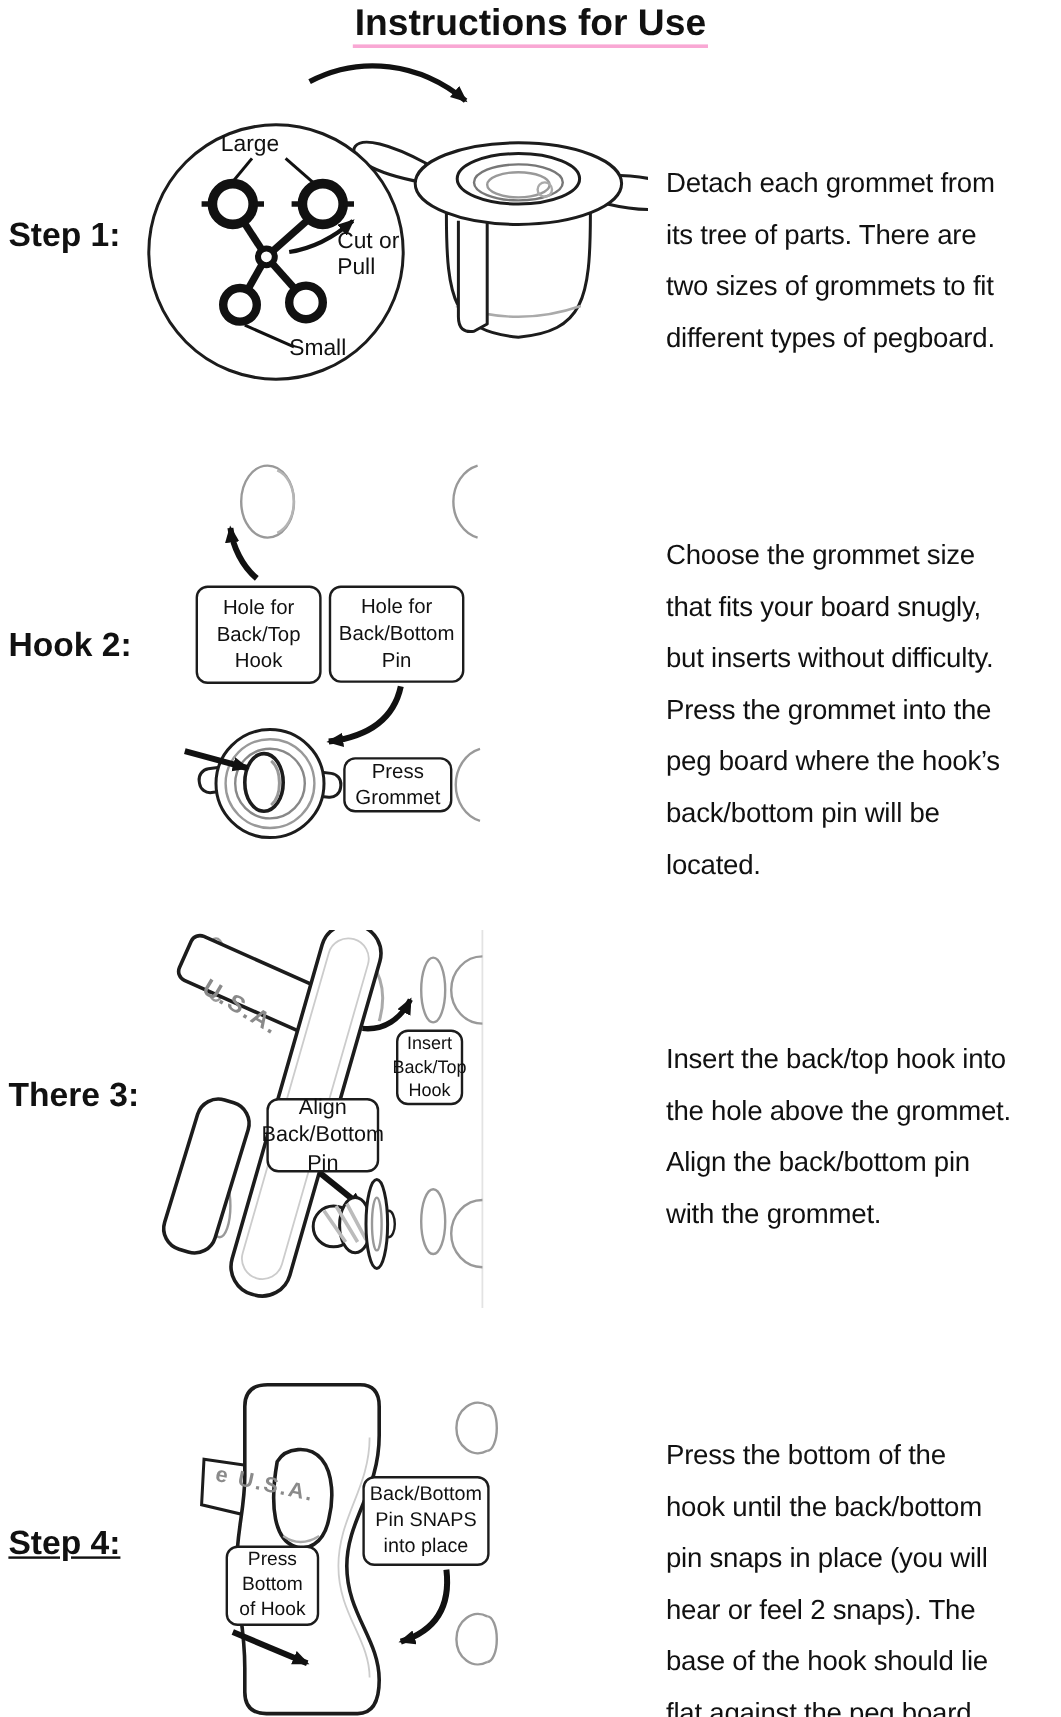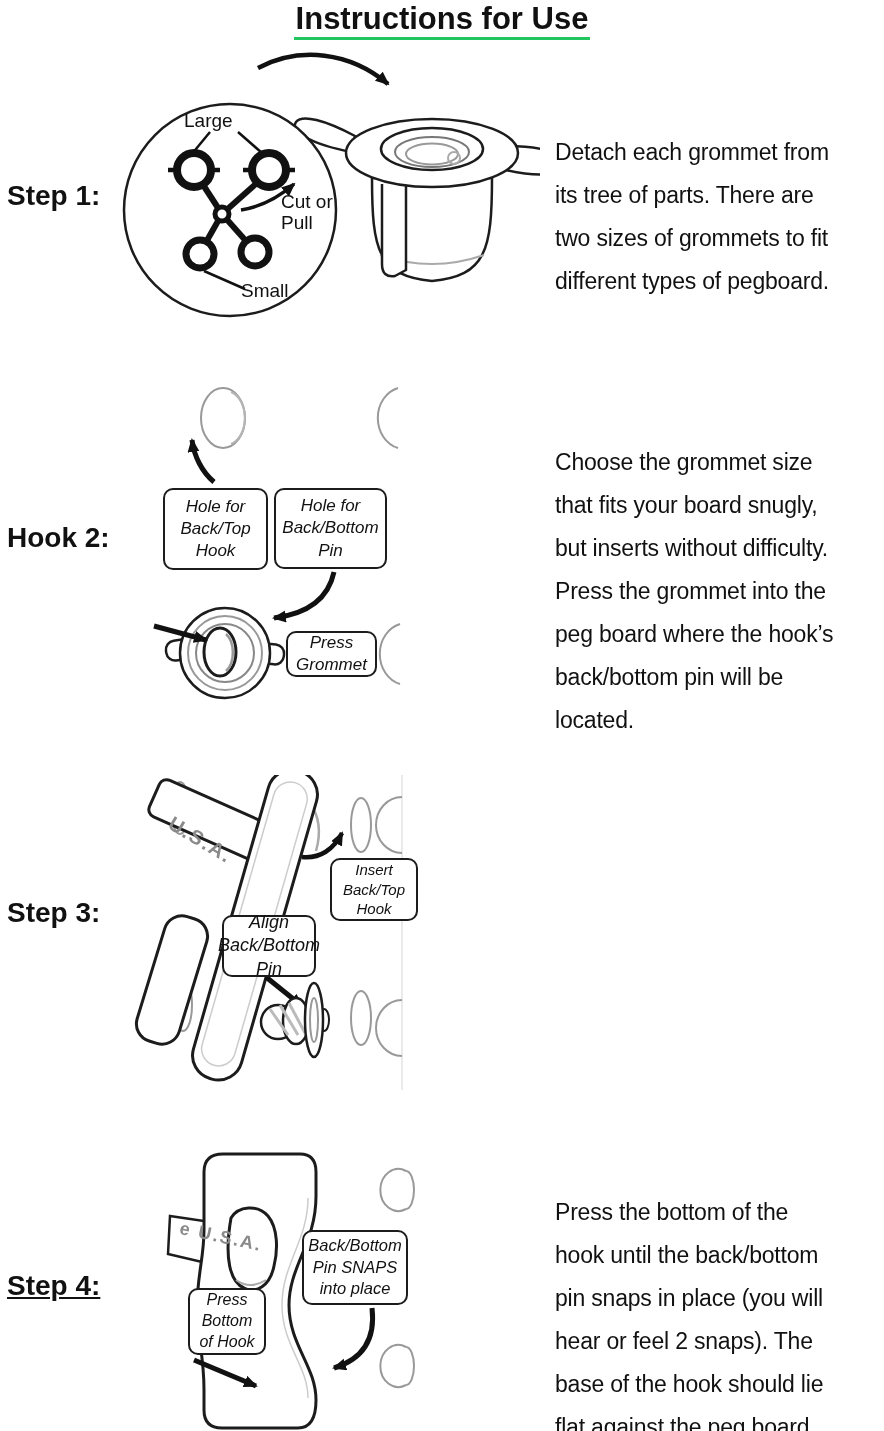--- a/index.html
+++ b/index.html
@@ -11,7 +11,7 @@
     position:absolute; top:1px; left:0; width:100%; text-align:center;
     font-size:31px; font-weight:bold;
   }
-  .title span { border-bottom:3px solid #22c55e; padding:0 2px 1px 2px; }
+  .title span { border-bottom:3px solid #f9a8d4; padding:0 2px 1px 2px; }
   .steplabel {
     position:absolute; left:7px; font-size:28px; font-weight:bold; line-height:34px;
   }

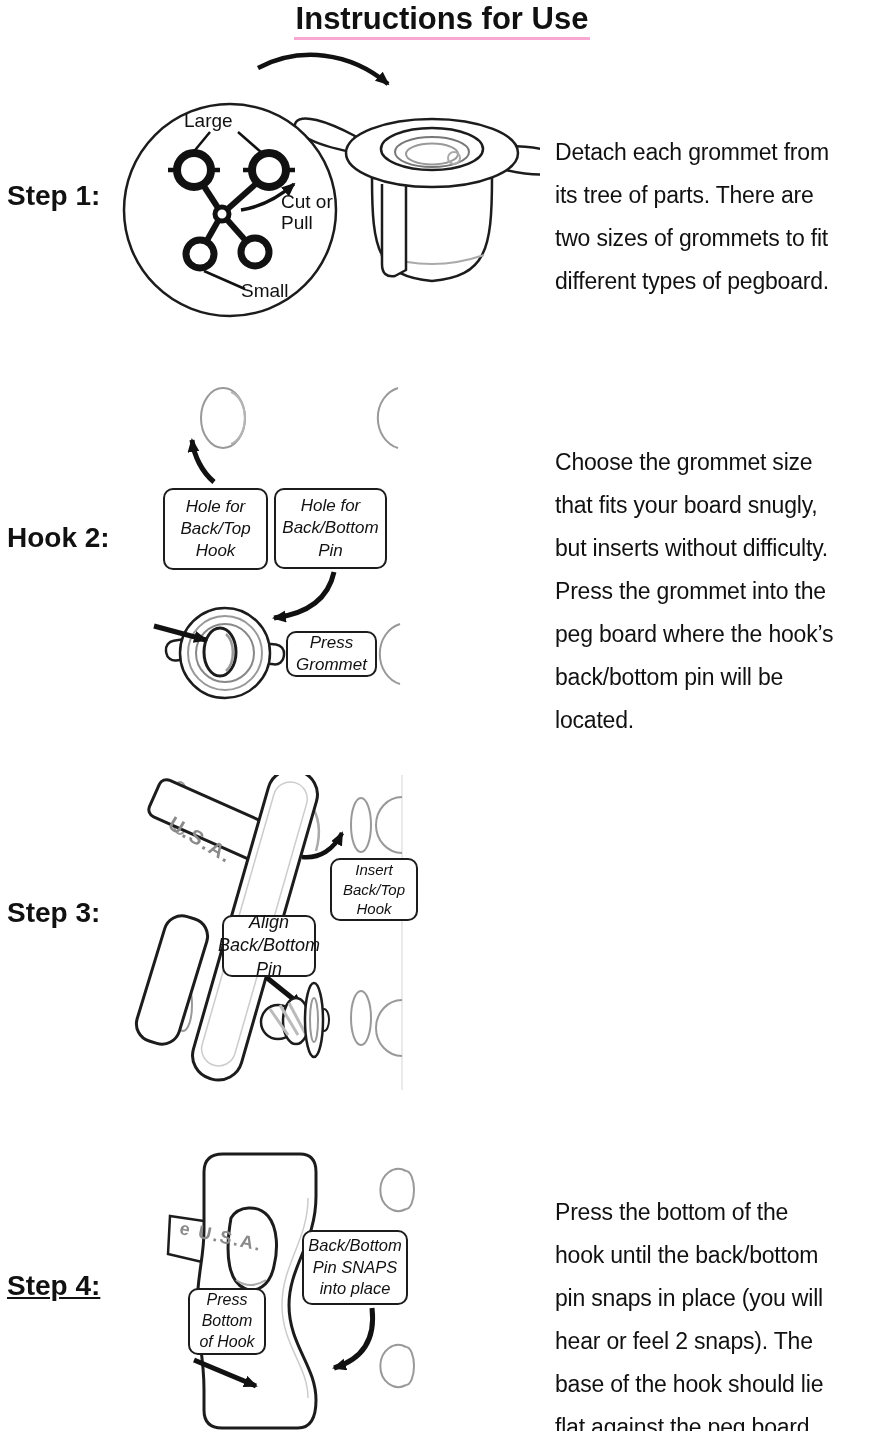--- a/index.html
+++ b/index.html
@@ -23,7 +23,7 @@
   .callout {
     position:absolute; background:#fff; border:2.5px solid #1c1c1c; border-radius:10px;
     display:flex; align-items:center; justify-content:center; text-align:center;
-    white-space:pre-line; font-size:17px; line-height:1.3; box-sizing:border-box; padding:2px 3px;font-style:italic;
+    white-space:pre-line; font-size:17px; line-height:1.3; box-sizing:border-box; padding:2px 3px;
   }
   .figlabel {
     position:absolute; text-align:left; white-space:pre-line; font-size:19px; line-height:1.12;

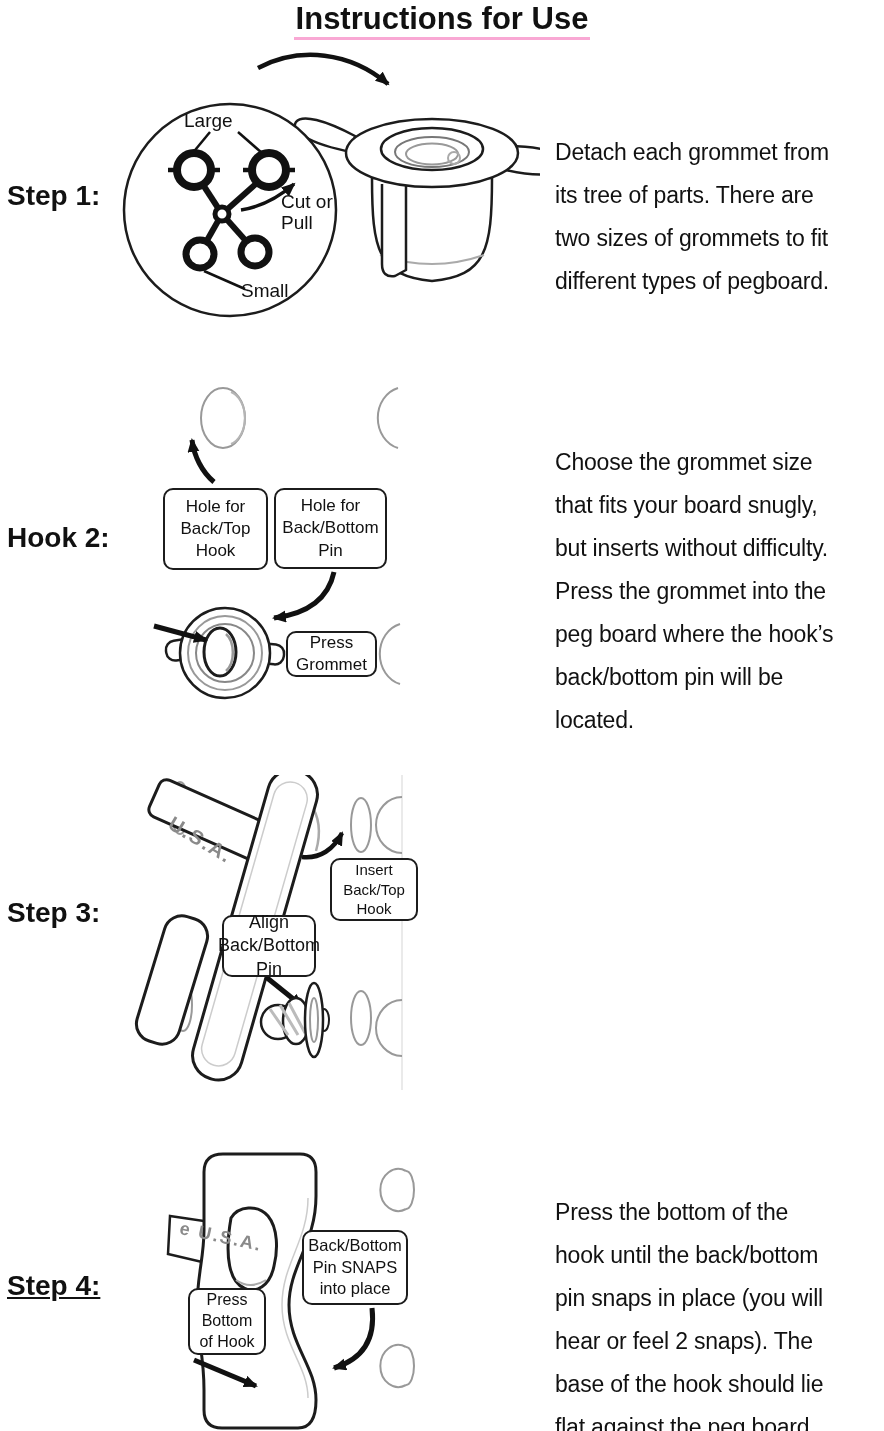--- a/index.html
+++ b/index.html
@@ -190,7 +190,7 @@
     </g>
   </svg>
   <div class="stamp" style="left:176px; top:812px; font-size:20px; transform:rotate(31deg); transform-origin:left top;">U.S.A.</div>
-  <div class="callout" style="left:330px; top:858px; width:88px; height:63px; font-size:15px;">Insert
+  <div class="callout" style="left:330px; top:858px; width:56px; height:63px; font-size:15px;">Insert
 Back/Top
 Hook</div>
   <div class="callout" style="left:222px; top:915px; width:94px; height:62px; font-size:18px;">Align

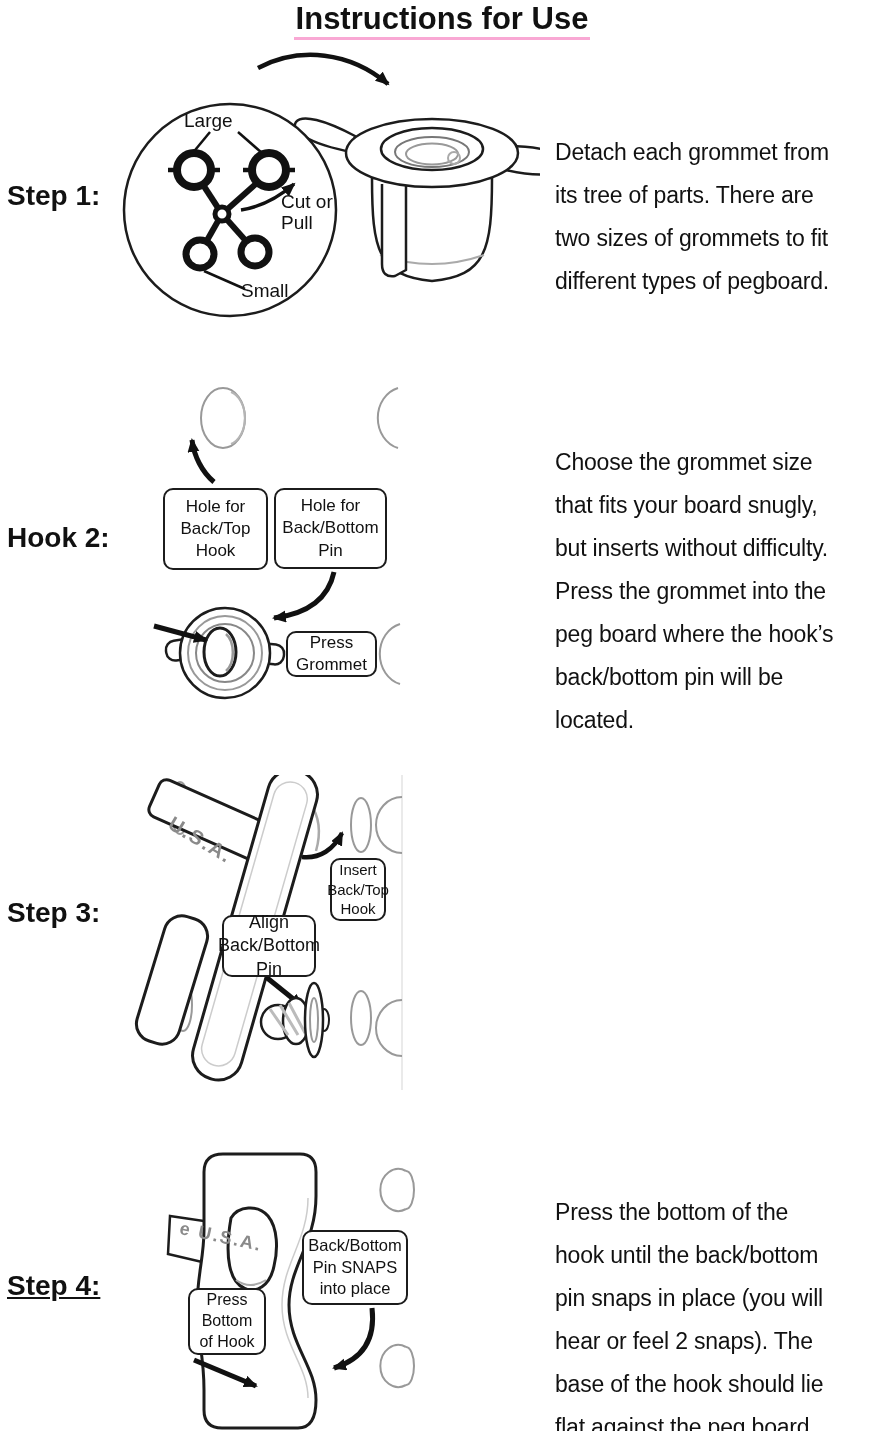--- a/index.html
+++ b/index.html
@@ -197,6 +197,10 @@
 Back/Bottom
 Pin</div>
 
+  <div class="desc" style="top:861px;">Insert the back/top hook into
+the hole above the grommet.
+Align the back/bottom pin
+with the grommet.</div>
 
   <div class="steplabel" style="top:1269px;text-decoration:underline;">Step 4:</div>
 

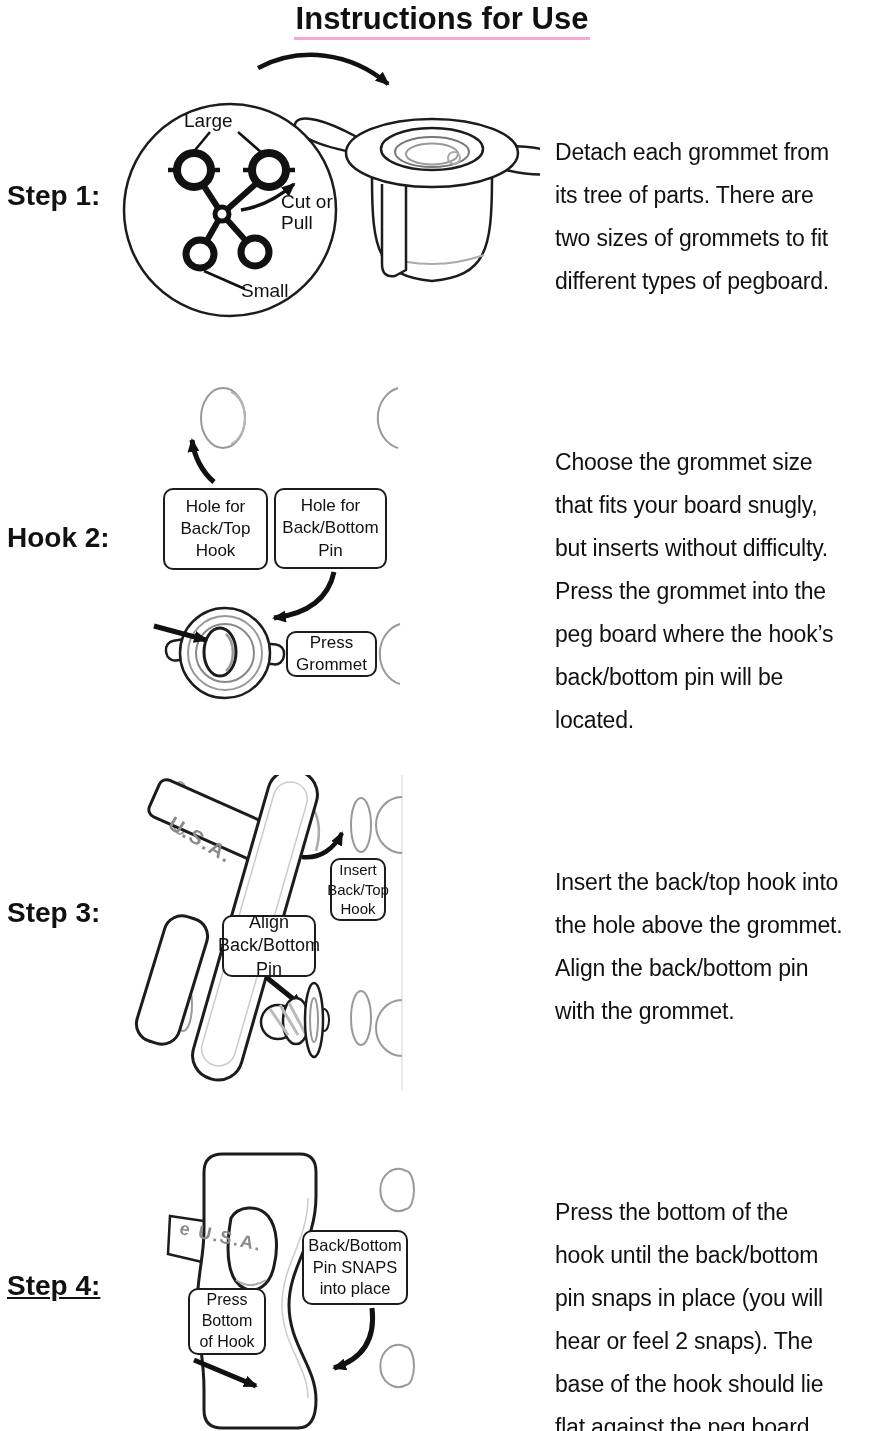--- a/index.html
+++ b/index.html
@@ -149,7 +149,7 @@
 back/bottom pin will be
 located.</div>
 
-  <div class="steplabel" style="top:896px;">Step 3:</div>
+  <div class="steplabel" style="top:896px;">There 3:</div>
 
   <svg class="fig" style="left:130px; top:775px;" width="300" height="315" viewBox="0 0 300 315">
     <defs>

